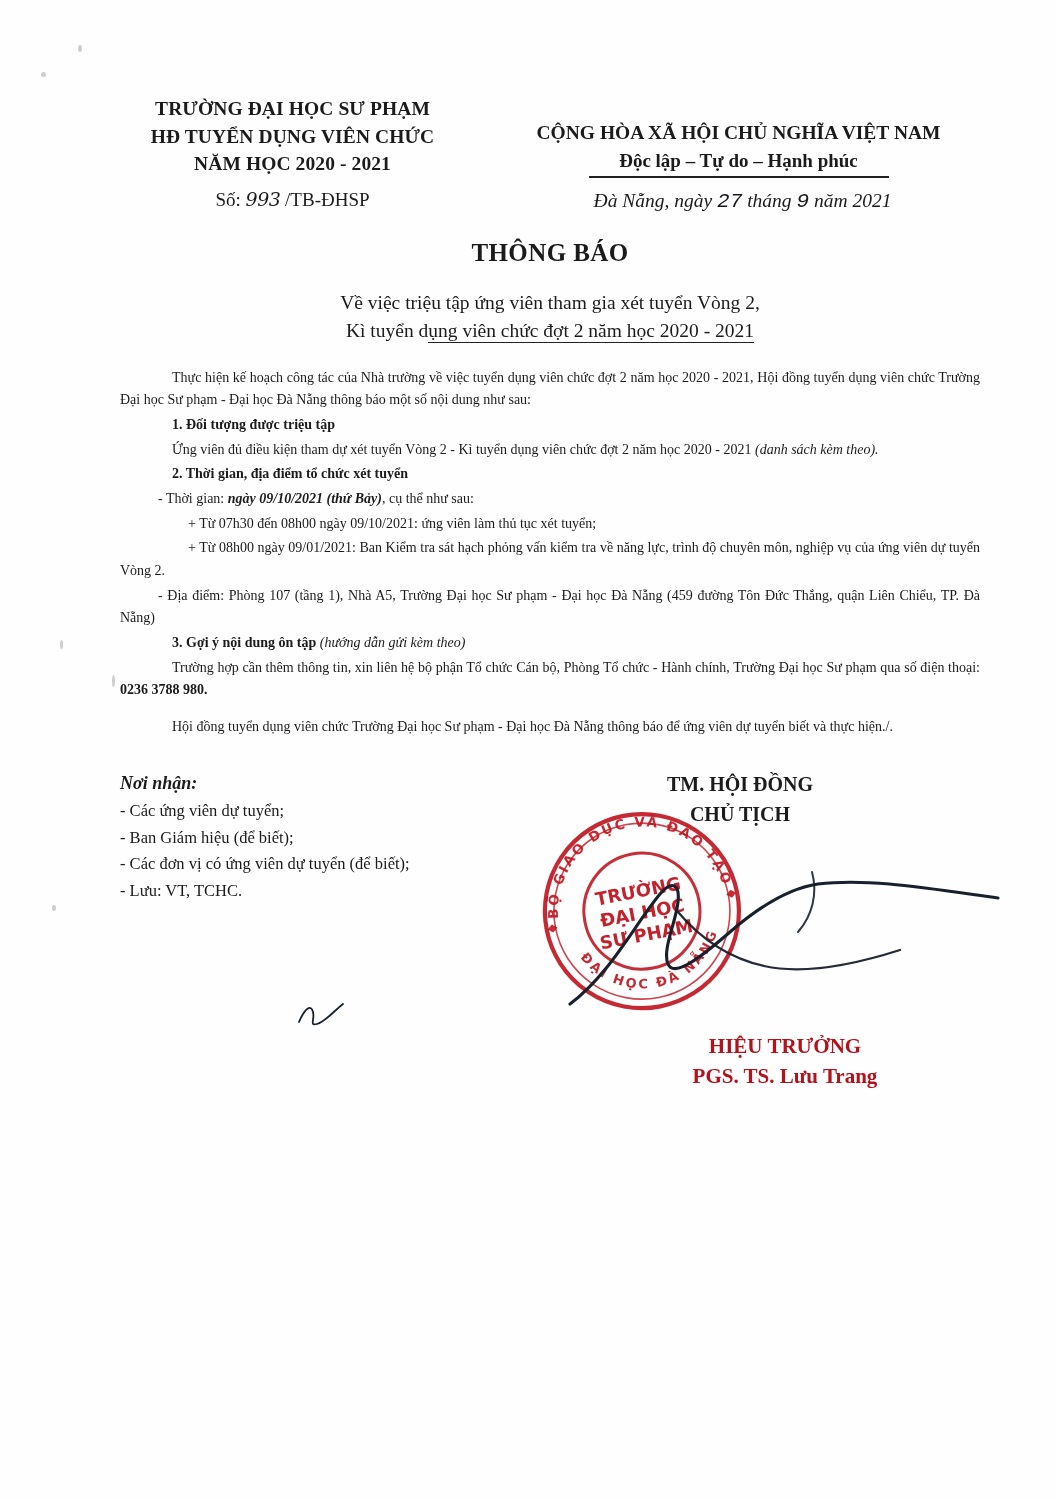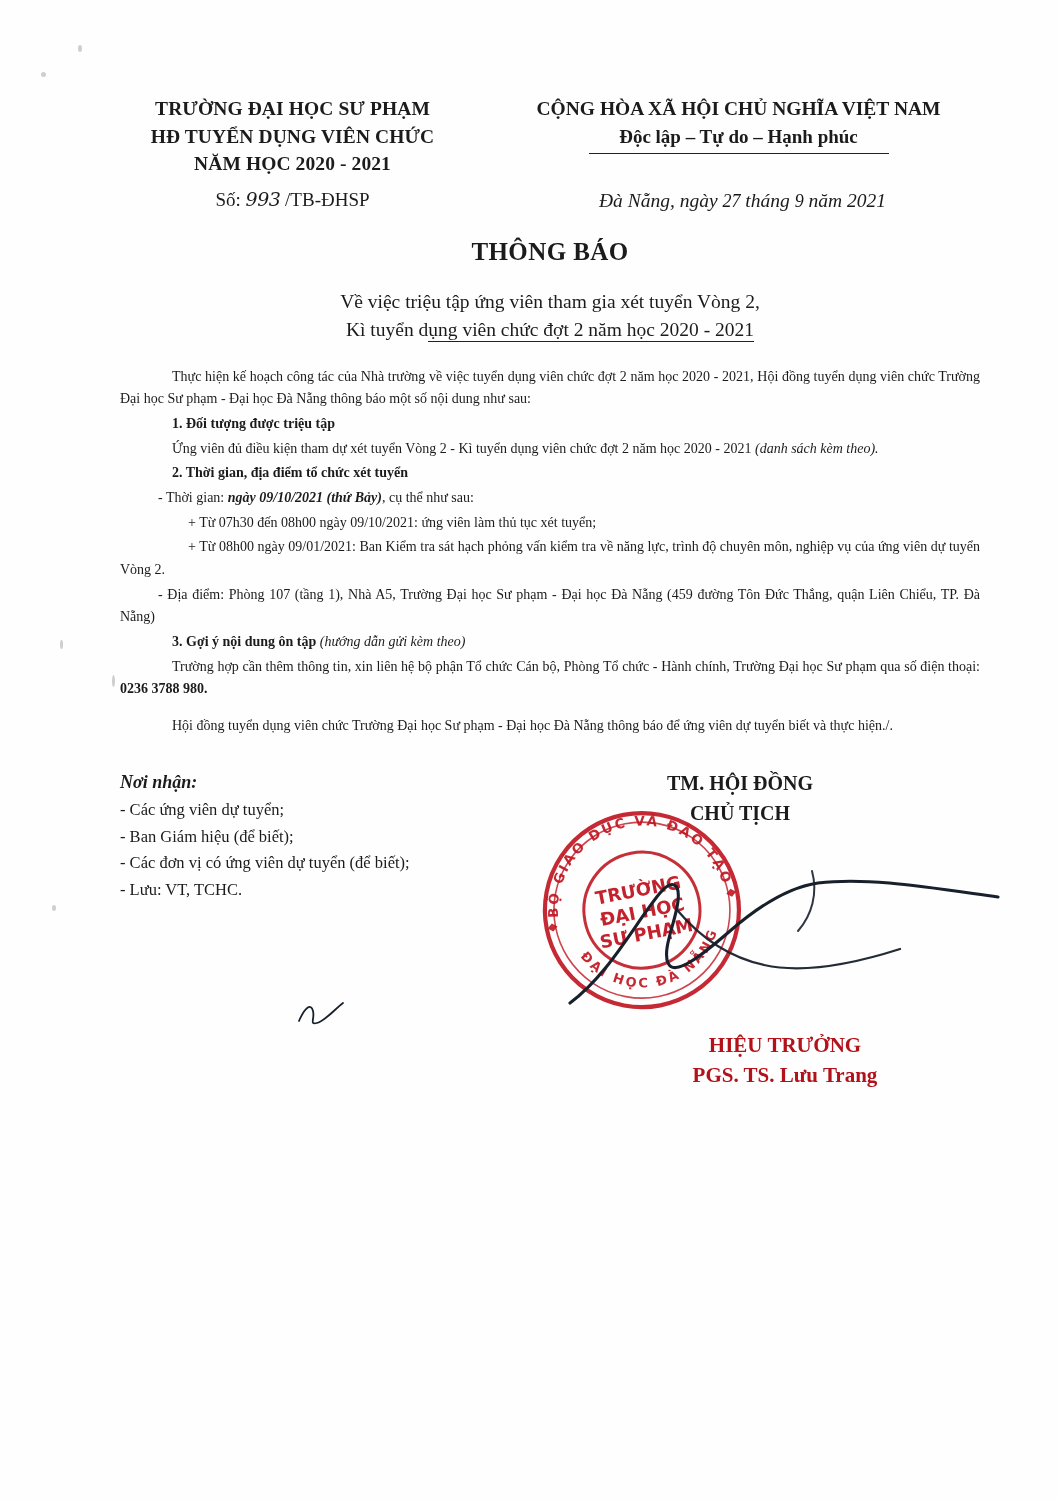--- a/index.html
+++ b/index.html
@@ -36,7 +36,7 @@
   
   .header {
     display: flex;
-    align-items: flex-start;
+    align-items: flex-end;
     justify-content: flex-start;
     gap: 32px;
   }

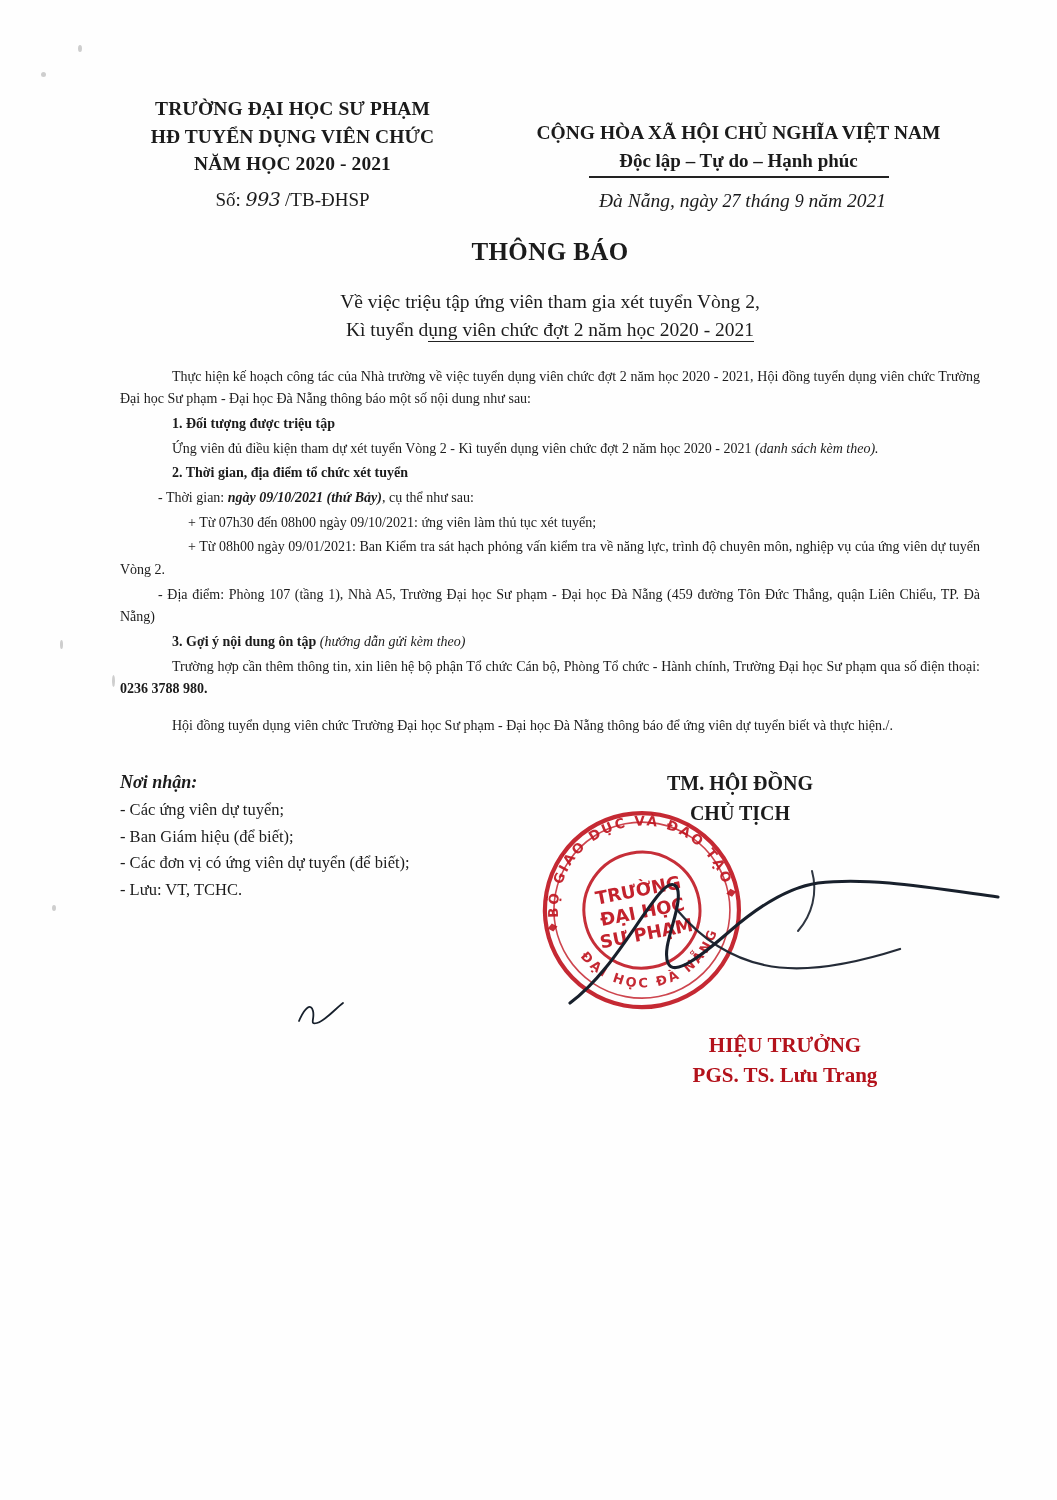--- a/index.html
+++ b/index.html
@@ -92,9 +92,9 @@
     white-space: nowrap;
   }
   .date-line .num {
-    font-family: Liberation Serif, serif;
-    font-style: italic;
-    font-size: 18px;
+    font-family: Liberation Mono, monospace;
+    font-style: italic;
+    font-size: 21px;
   }
   .row2 {
     display: flex;

